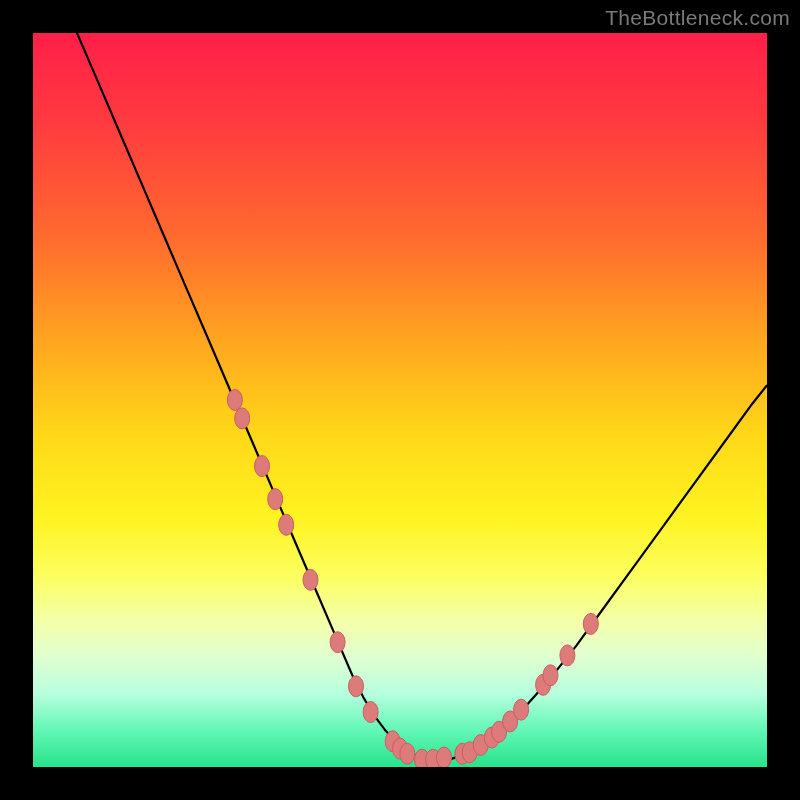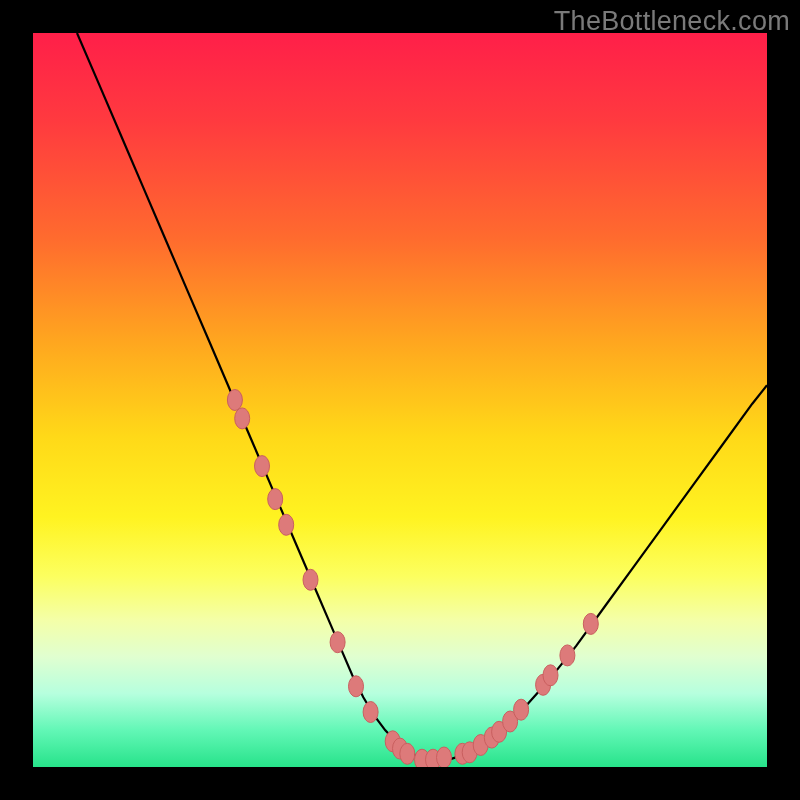--- a/index.html
+++ b/index.html
@@ -43,7 +43,7 @@
     top: 6px;
     right: 10px;
     font-family: Arial, Helvetica, sans-serif;
-    font-size: 27px;
+    font-size: 21px;
     color: #7a7a7a;
     letter-spacing: 0.3px;
   }

